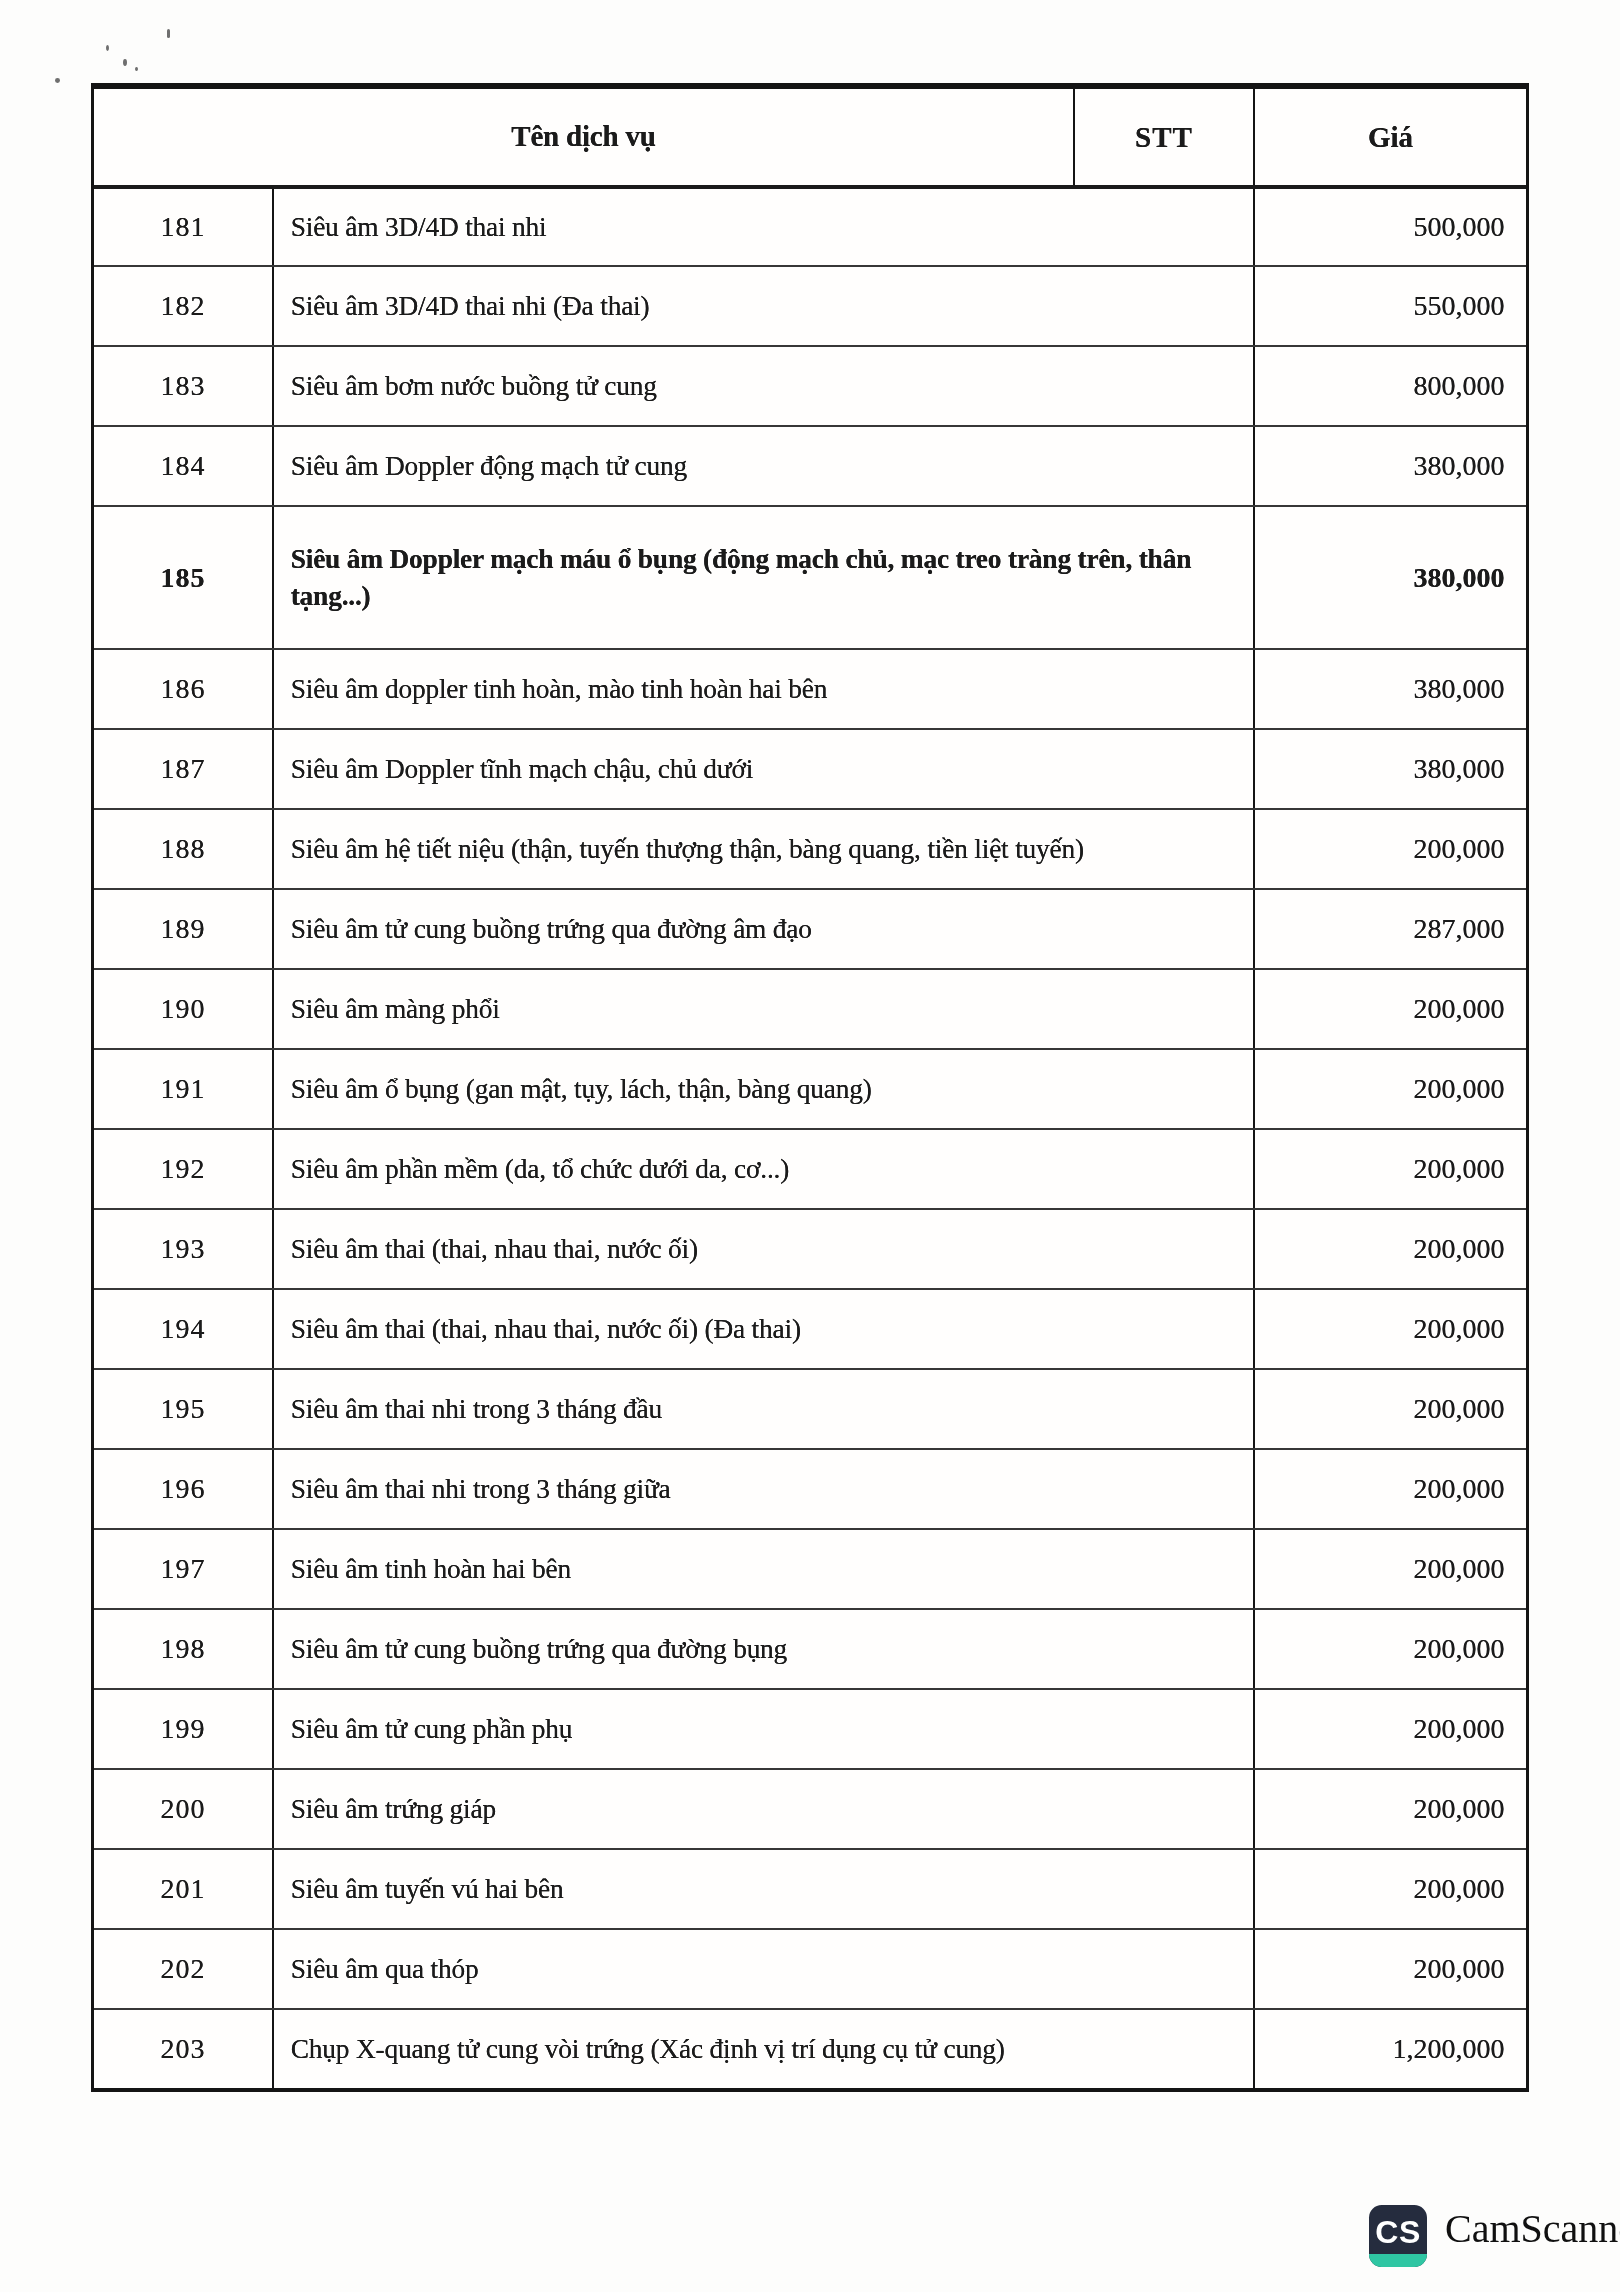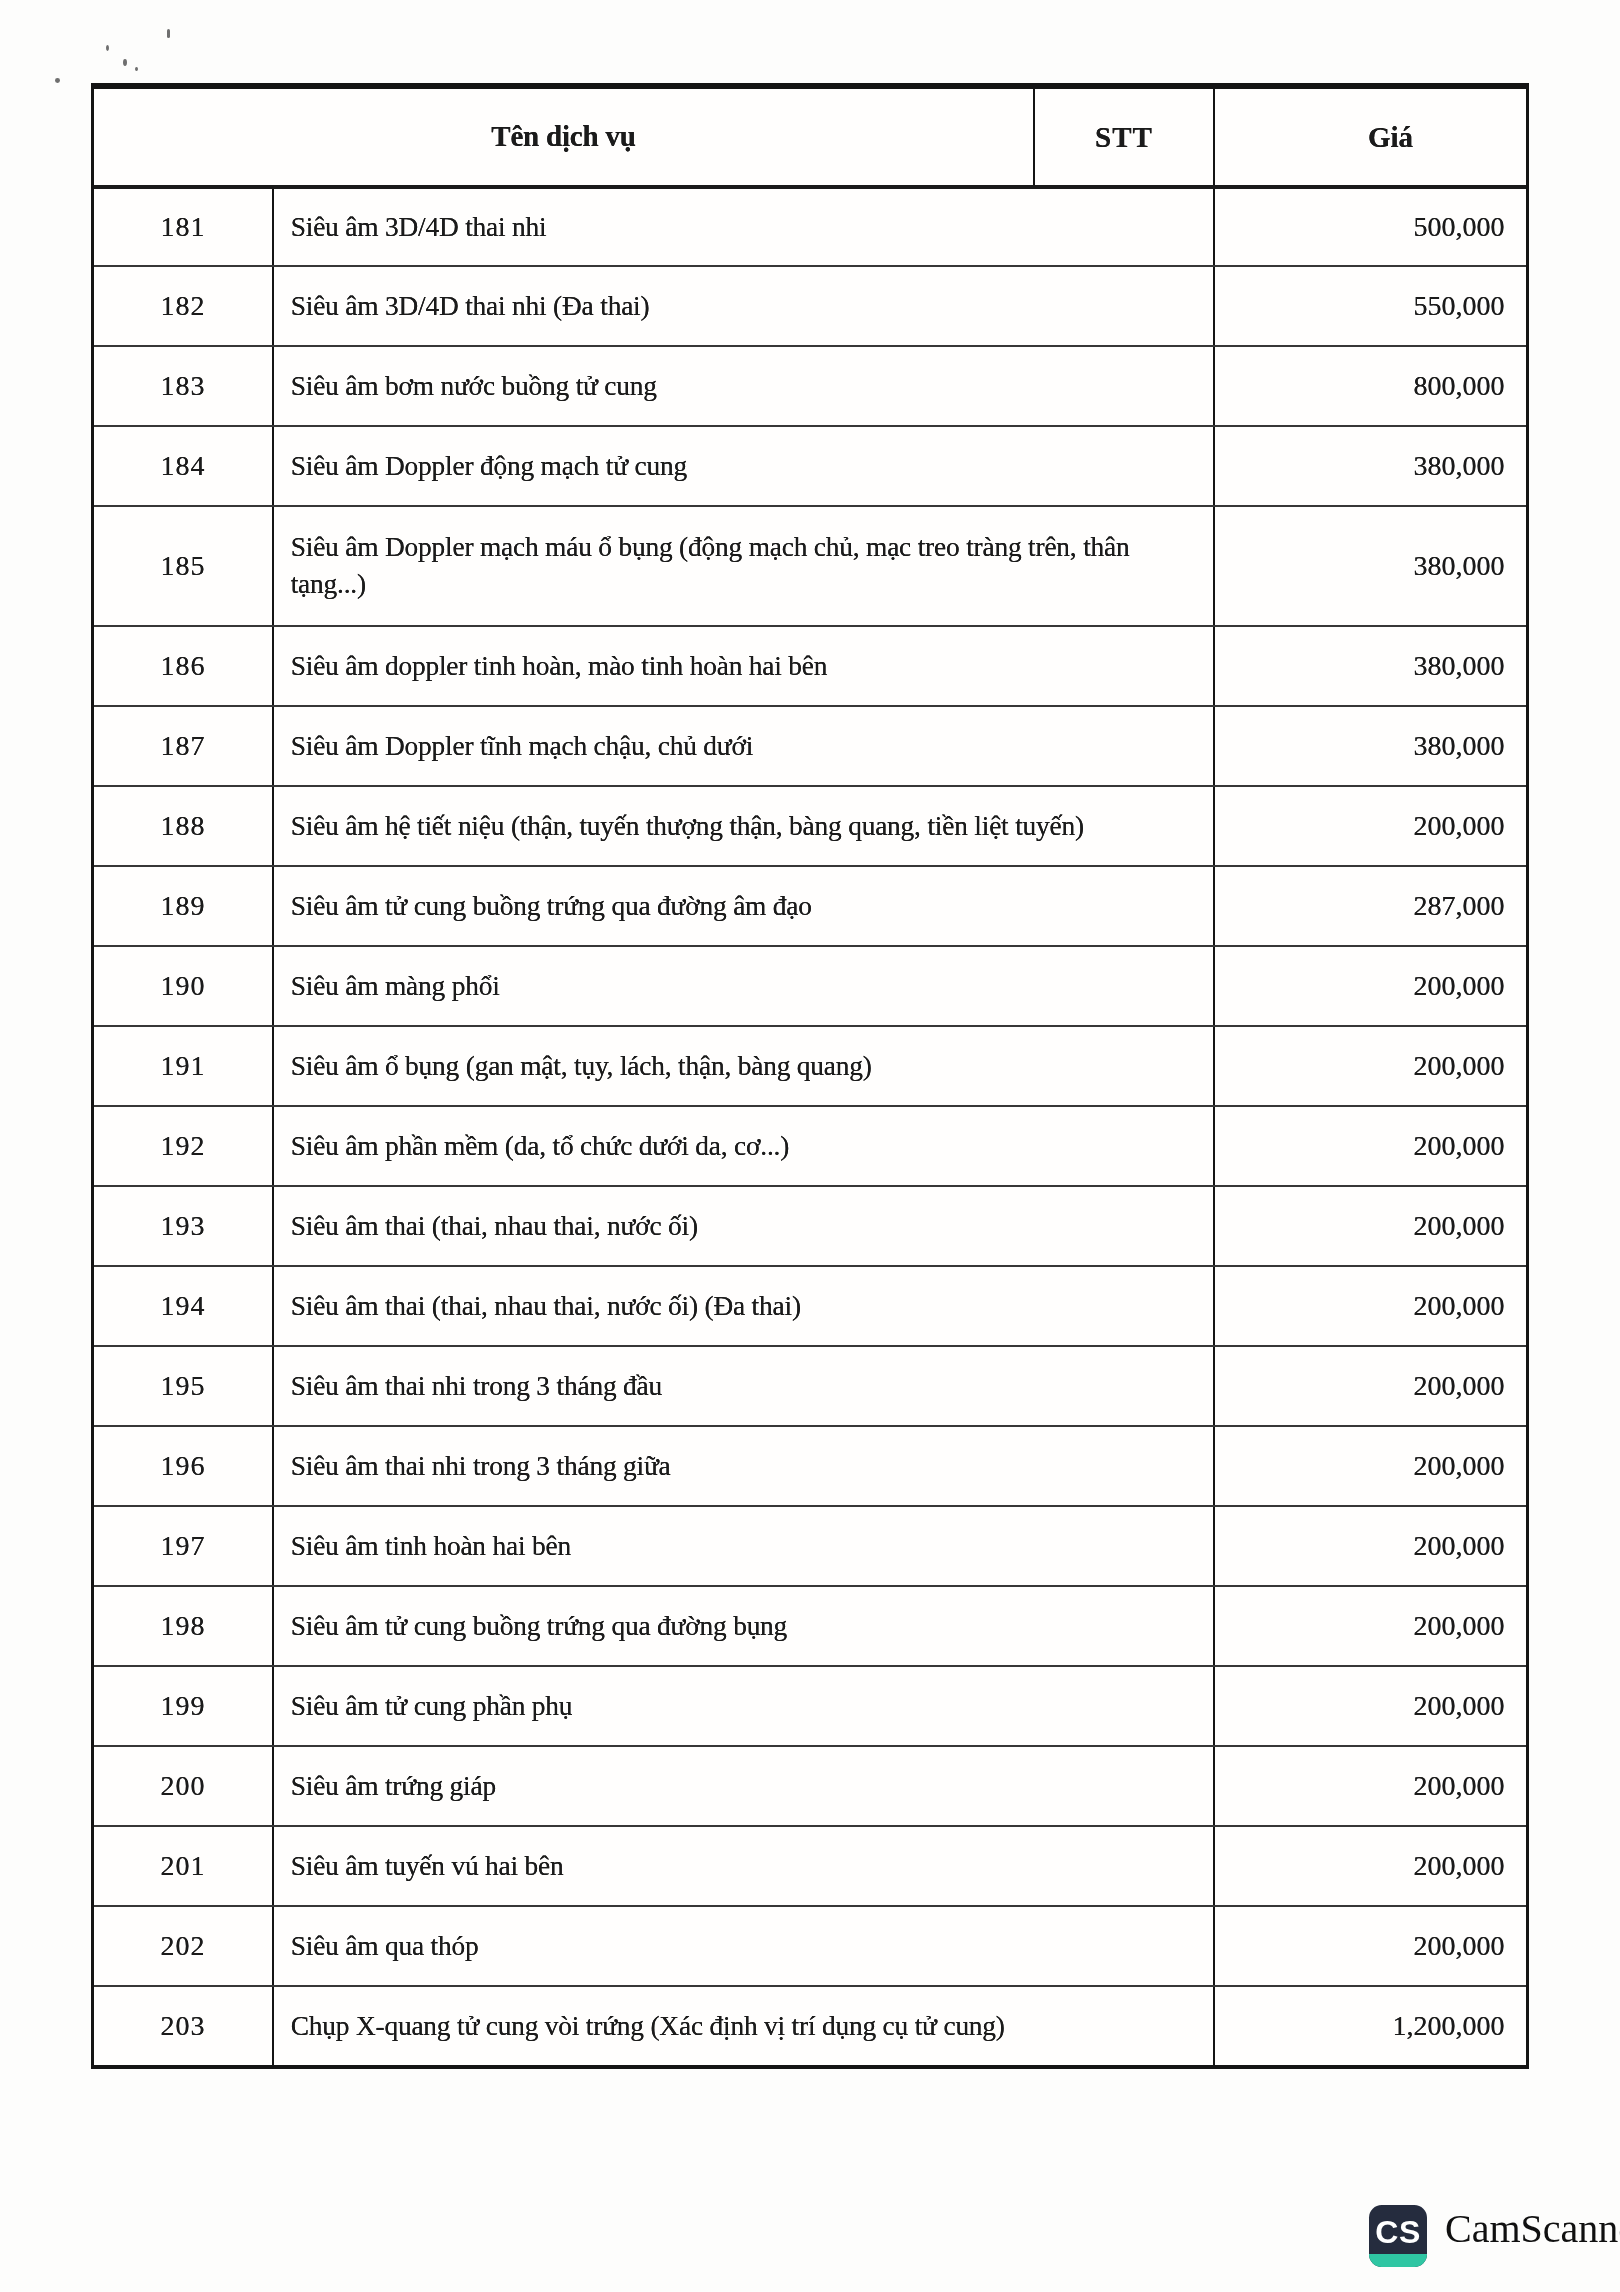--- a/index.html
+++ b/index.html
@@ -57,7 +57,6 @@
     justify-content:flex-end;
     padding-right:21.6px;
     font-size:28px;
-    margin-left:40px;
   }
   .row.header .cell{justify-content:center;font-weight:bold;font-size:29px;padding:0;}
   

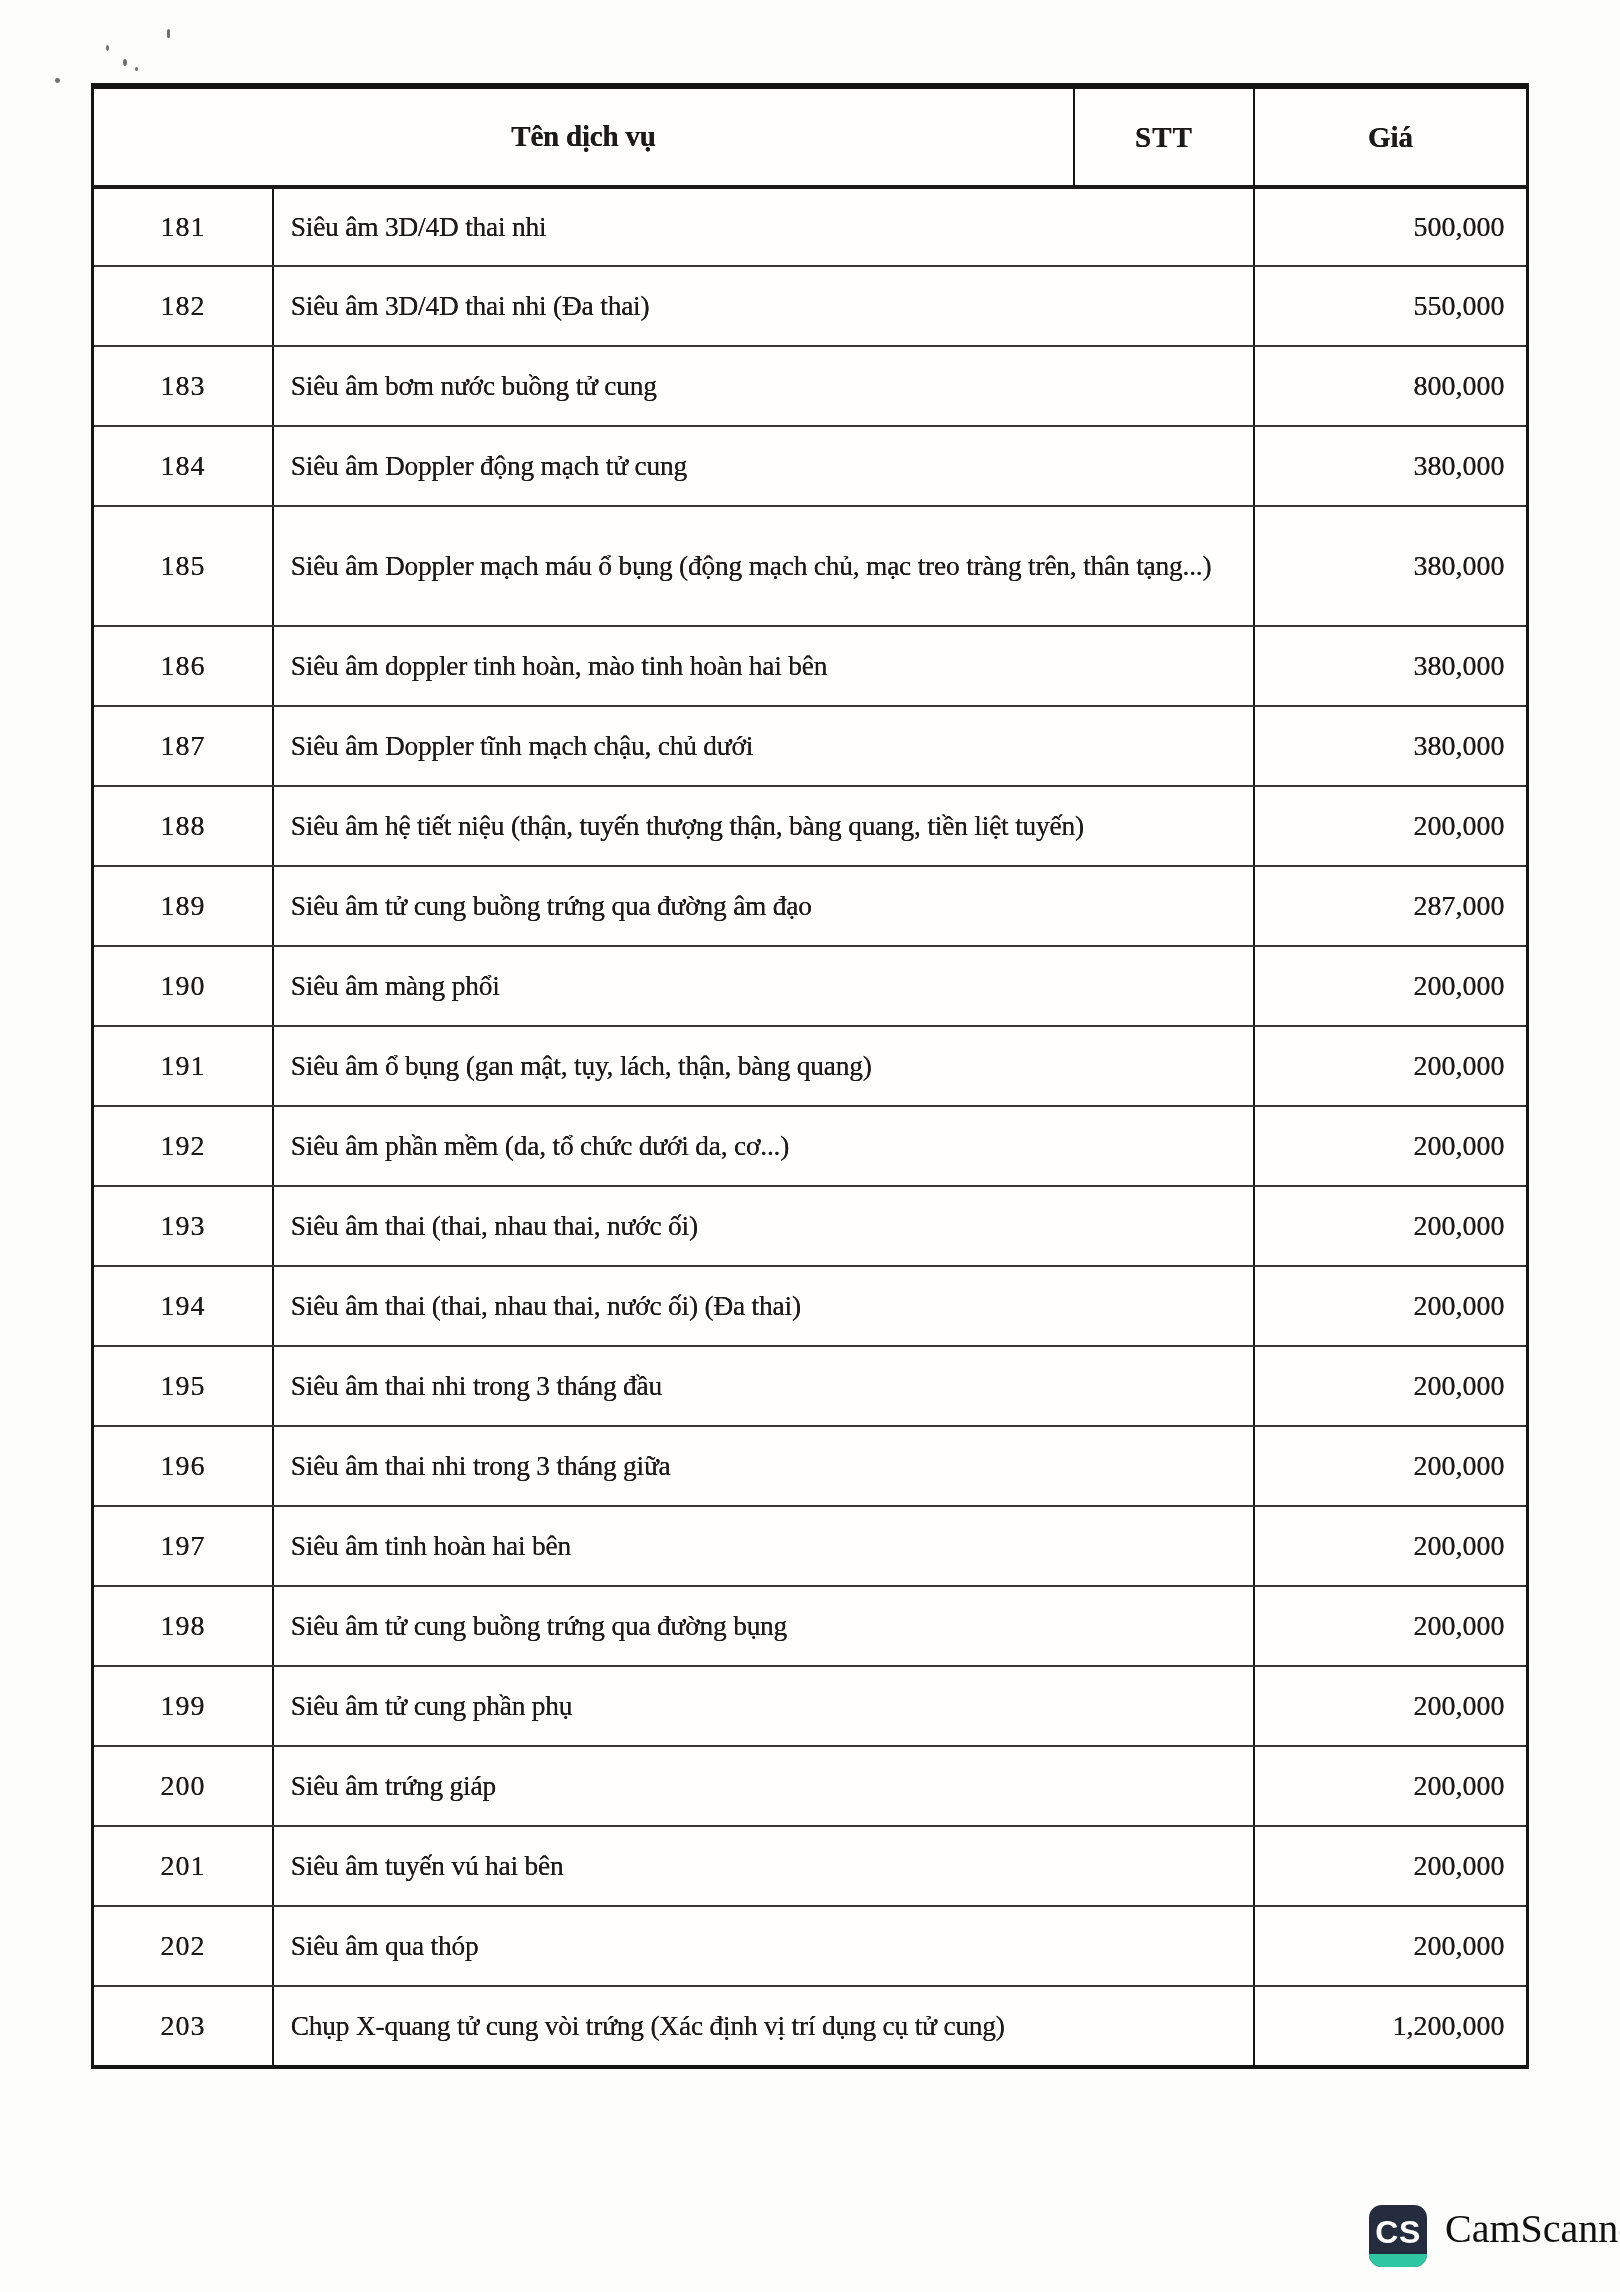--- a/index.html
+++ b/index.html
@@ -33,7 +33,7 @@
   .row{display:flex;align-items:stretch;}
   .row.header{height:96px;}
   .row.data{height:80px;border-top:2.9px solid #373737;}
-  .row.data.tall{height:120px;}
+  .row.data.tall{height:143px;font-weight:bold;}
   .tbody .row:first-child{border-top:4.9px solid #1a1a1a;}
 
   .cell{display:flex;align-items:center;}

